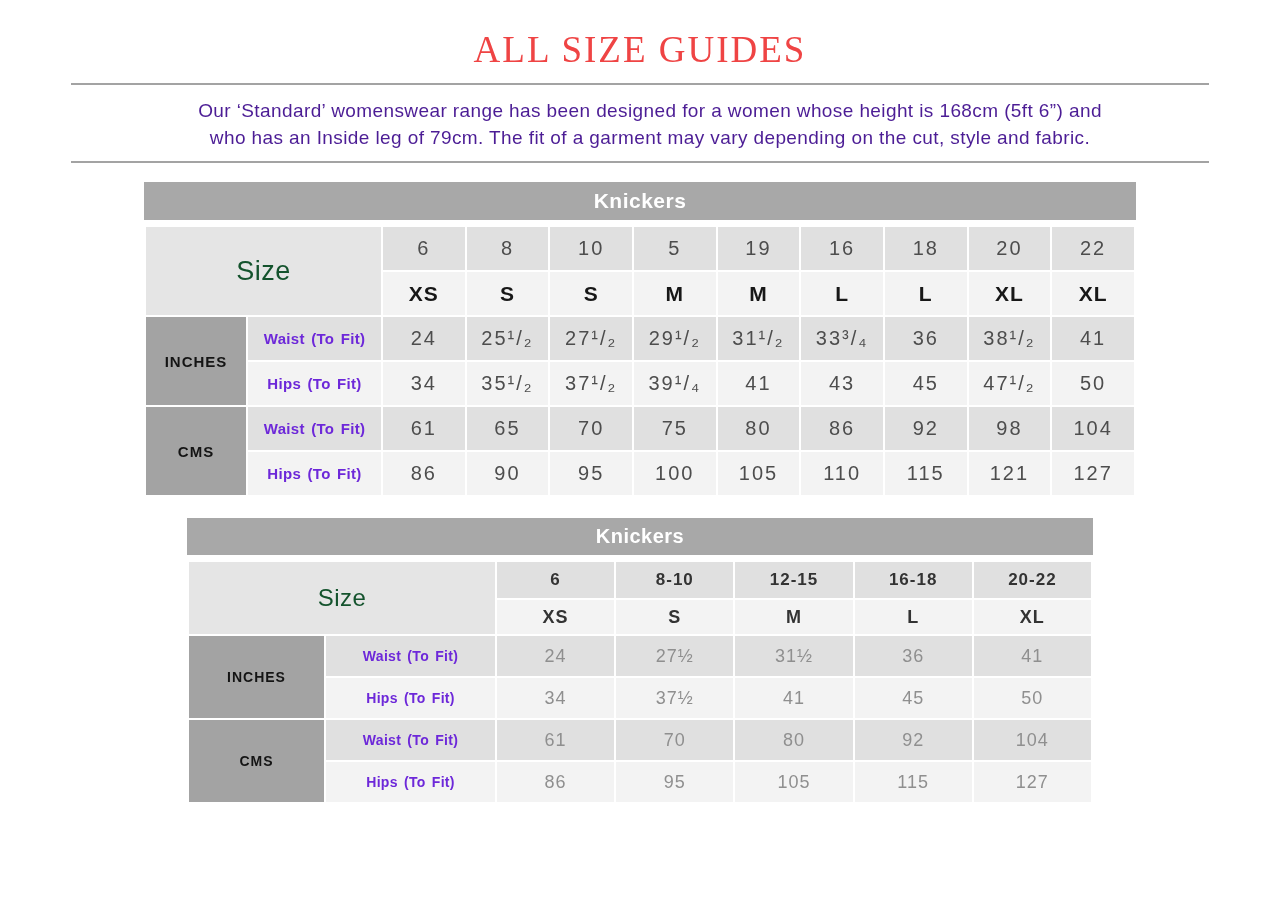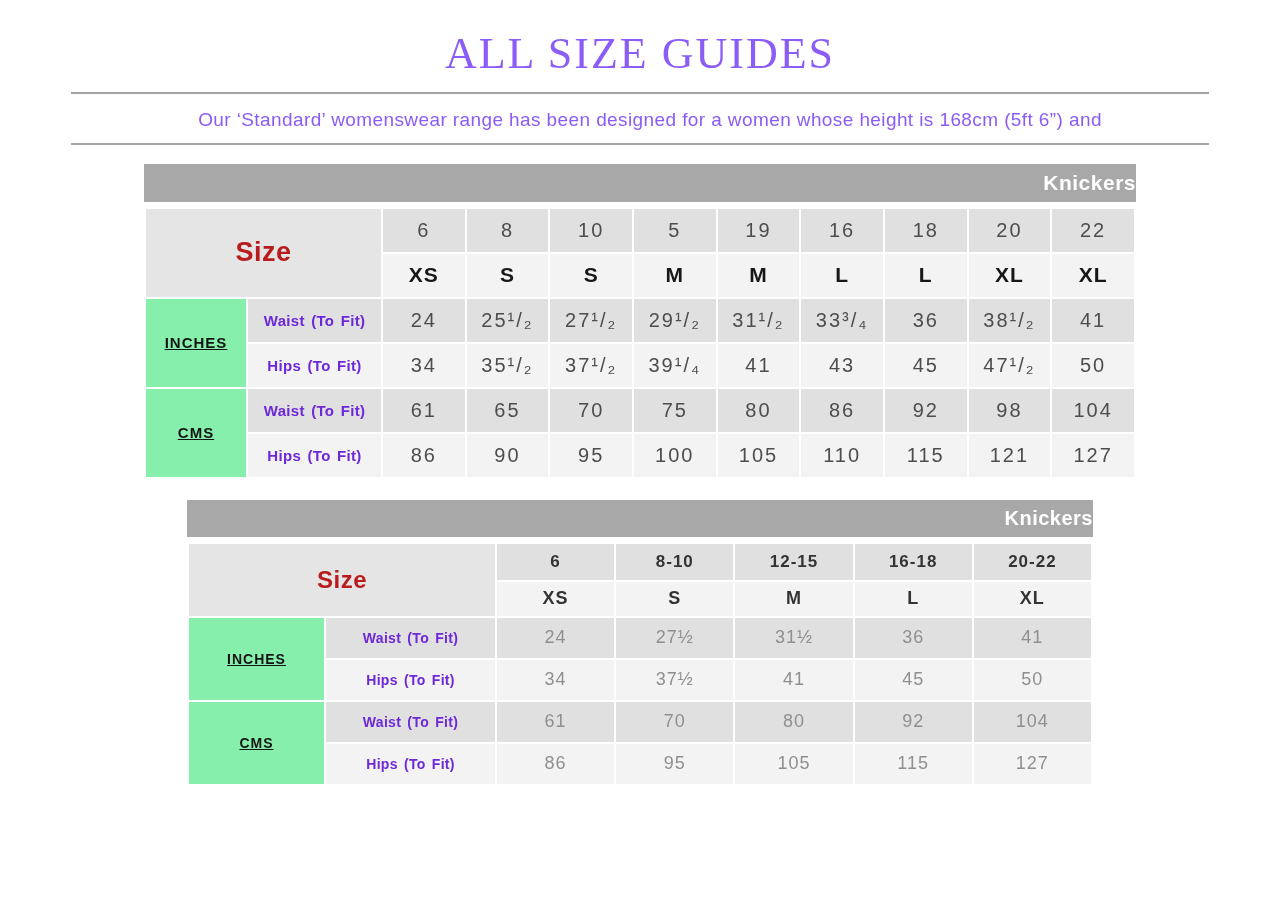--- a/index.html
+++ b/index.html
@@ -11,7 +11,7 @@
   .page-title{
     margin:28px 0 0;text-align:center;
     font-family:"Liberation Serif","DejaVu Serif",serif;
-    font-weight:400;font-size:44px;line-height:1.2;letter-spacing:2px;color:#8b5cf6;
+    font-weight:400;font-size:37px;line-height:1.2;letter-spacing:2px;color:#ef4444;
   }
   .rule{
     border:0;border-top:2px solid #a3a3a3;

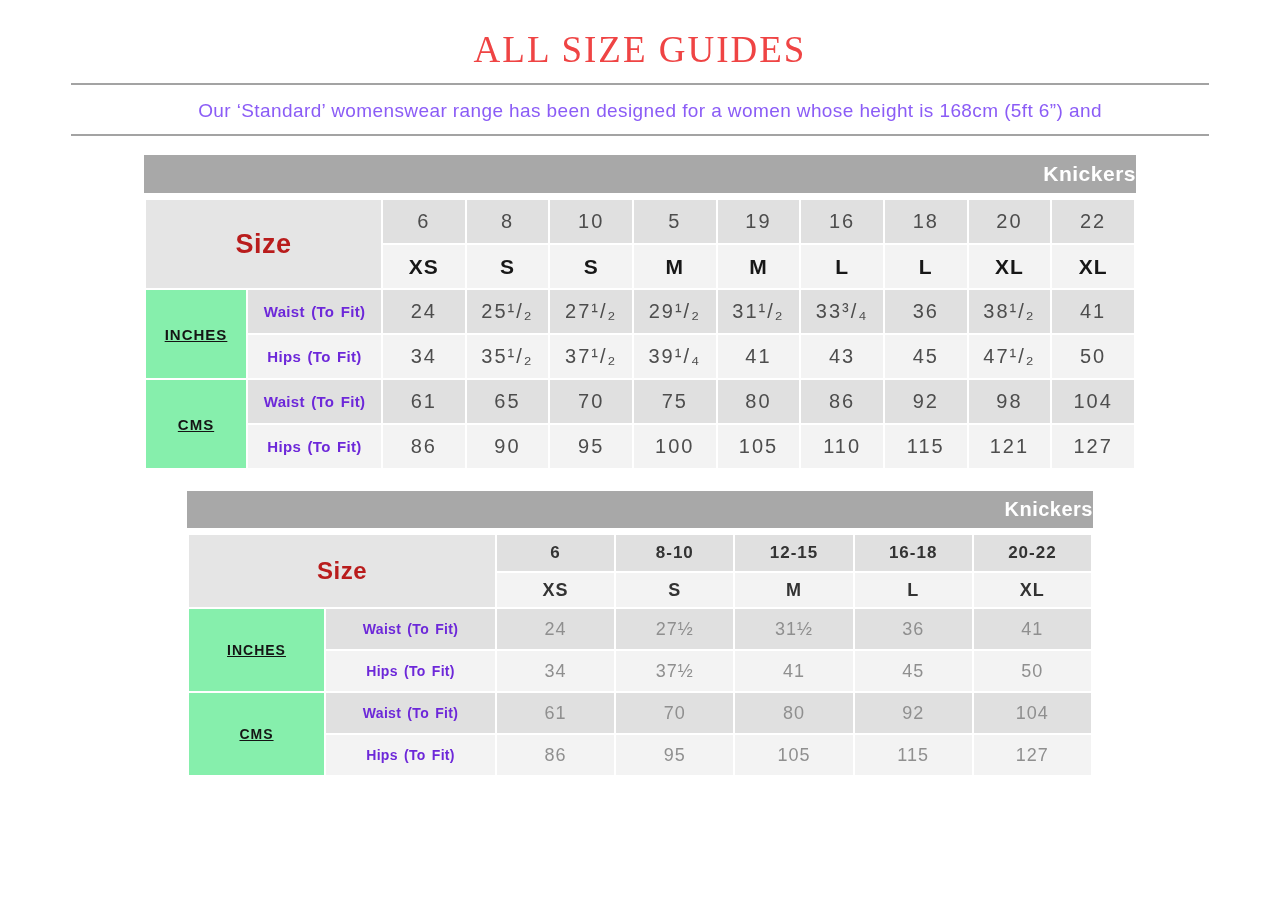--- a/index.html
+++ b/index.html
@@ -20,7 +20,7 @@
   .rule.bottom{margin-top:10px;}
   .intro{
     margin:12px auto 0;text-align:center;
-    font-size:19px;line-height:27px;color:#8b5cf6;letter-spacing:0.4px;padding-left:20px;
+    font-size:19px;line-height:27px;color:#4c1d95;letter-spacing:0.4px;padding-left:20px;
   }
   .guide{margin:0 auto;}
   .g1{width:992px;margin-top:19px;}

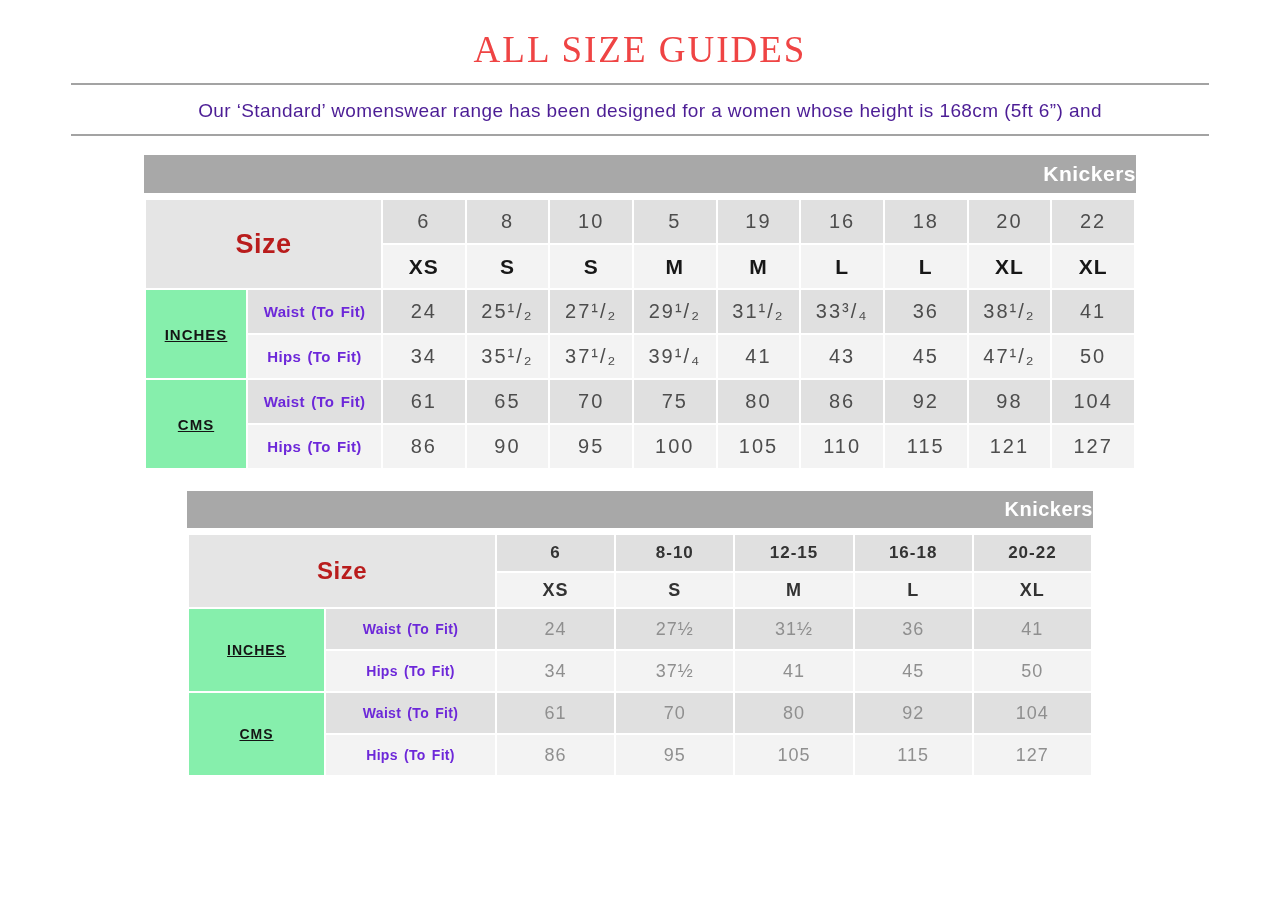--- a/index.html
+++ b/index.html
@@ -64,7 +64,7 @@
 
 <hr class="rule top">
 
-<p class="intro"><span>Our ‘Standard’ womenswear range has been designed for a women whose height is 168cm (5ft 6”) and</span><br></p>
+<p class="intro"><span>Our ‘Standard’ womenswear range has been designed for a women whose height is 168cm (5ft 6”) and</span><br><span>who has an Inside leg of 79cm. The fit of a garment may vary depending on the cut, style and fabric.</span></p>
 
 <hr class="rule bottom">
 

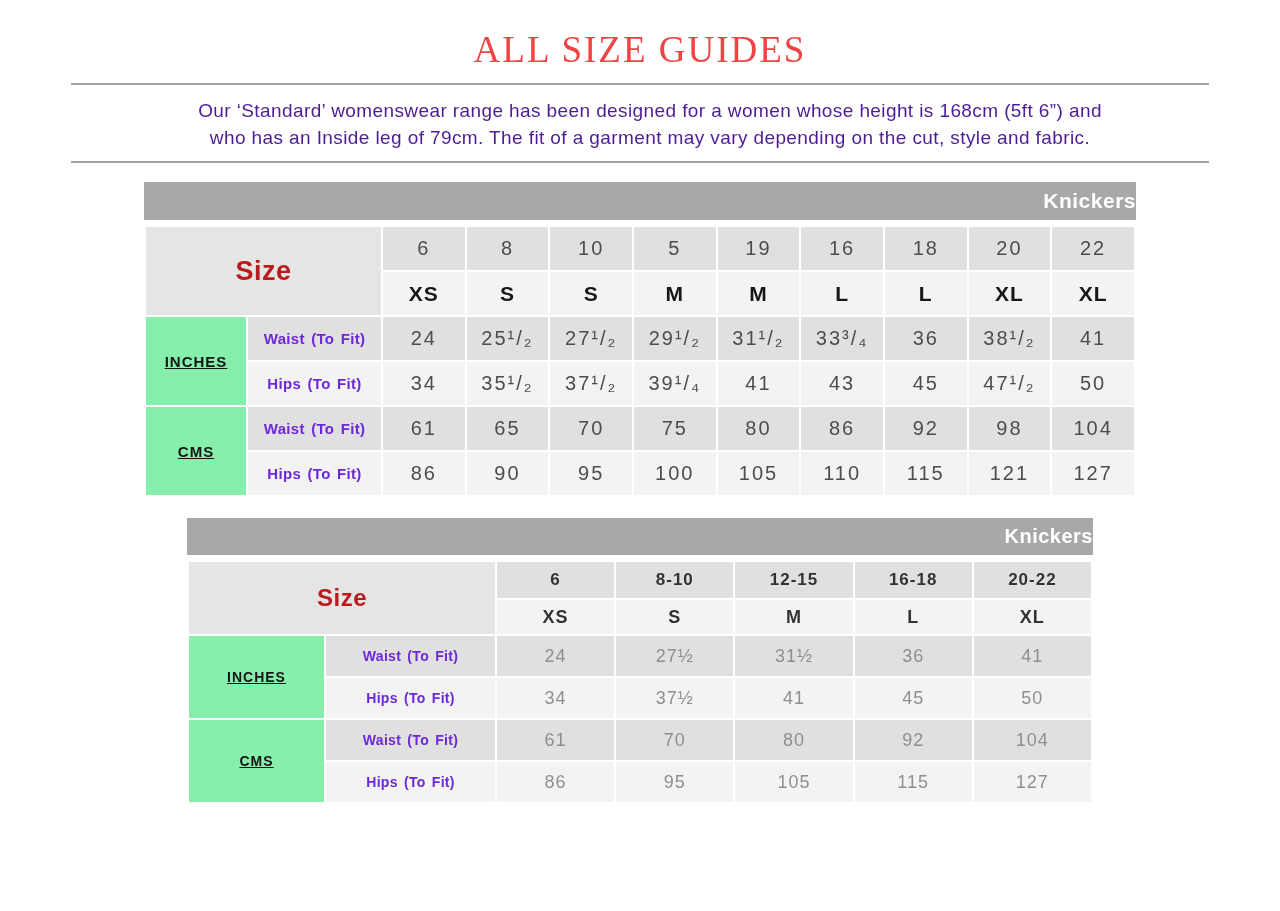--- a/index.html
+++ b/index.html
@@ -27,7 +27,7 @@
   .g2{width:906px;margin-top:21px;}
   .table-header{
     height:38px;background:#a8a8a8;margin-bottom:5px;
-    display:flex;align-items:center;justify-content:flex-end;
+    display:flex;align-items:center;justify-content:center;
     color:#ffffff;font-size:21px;font-weight:700;letter-spacing:0.5px;
   }
   .g2 .table-header{height:37px;font-size:20px;}

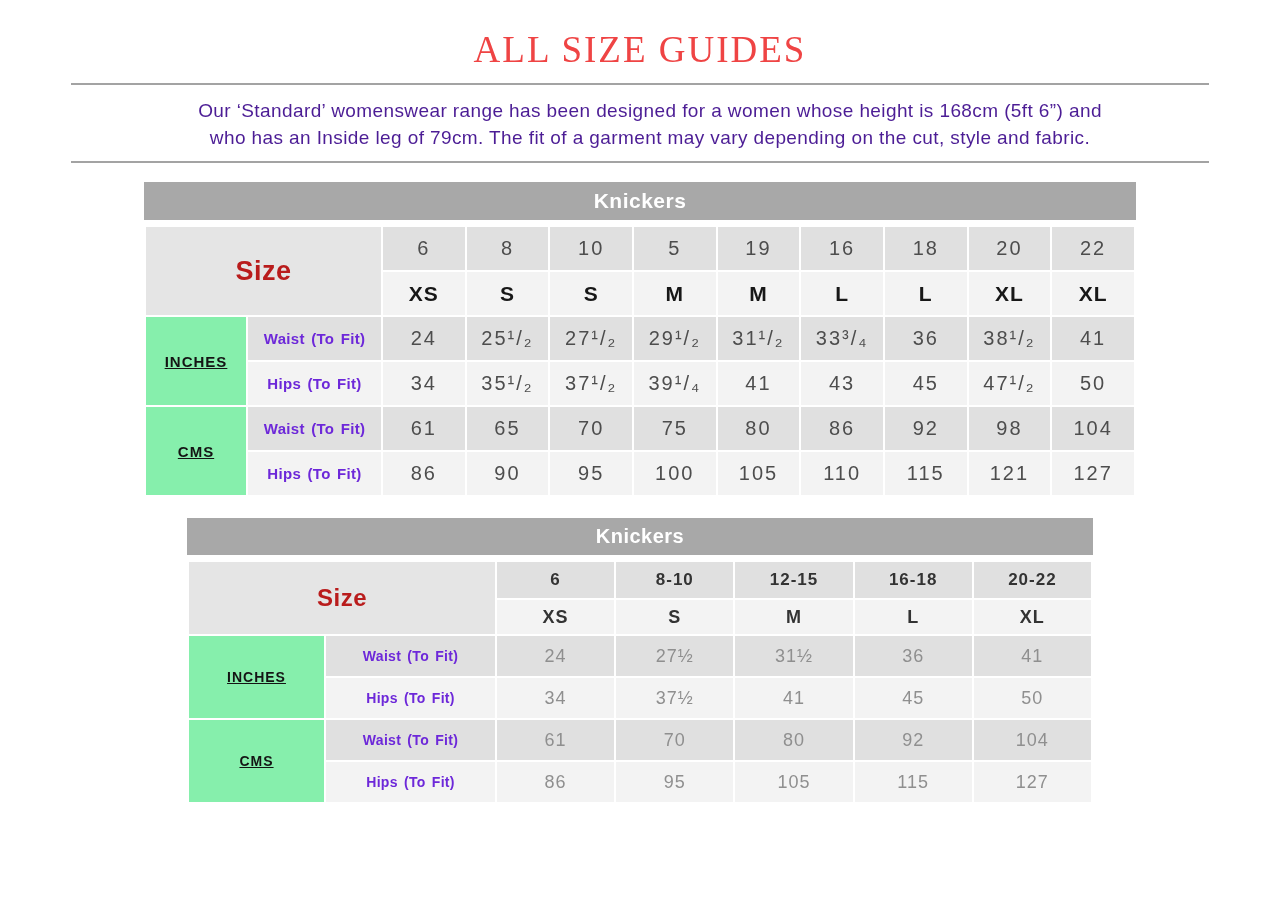--- a/index.html
+++ b/index.html
@@ -44,7 +44,7 @@
   .g2 .c-unit{width:137px;}  .g2 .c-label{width:171px;}
   .dark{background:#e0e0e0;}
   .light{background:#f3f3f3;}
-  .size-cell{background:#e5e5e5;font-size:27px;font-weight:700;color:#b91c1c;letter-spacing:0.5px;}
+  .size-cell{background:#e5e5e5;font-size:27px;font-weight:400;color:#14532d;letter-spacing:0.5px;}
   .g2 .size-cell{font-size:24px;}
   .unit{background:#86efac;font-weight:700;font-size:15px;color:#141414;letter-spacing:1px;text-decoration:underline;}
   .g2 .unit{font-size:14px;}

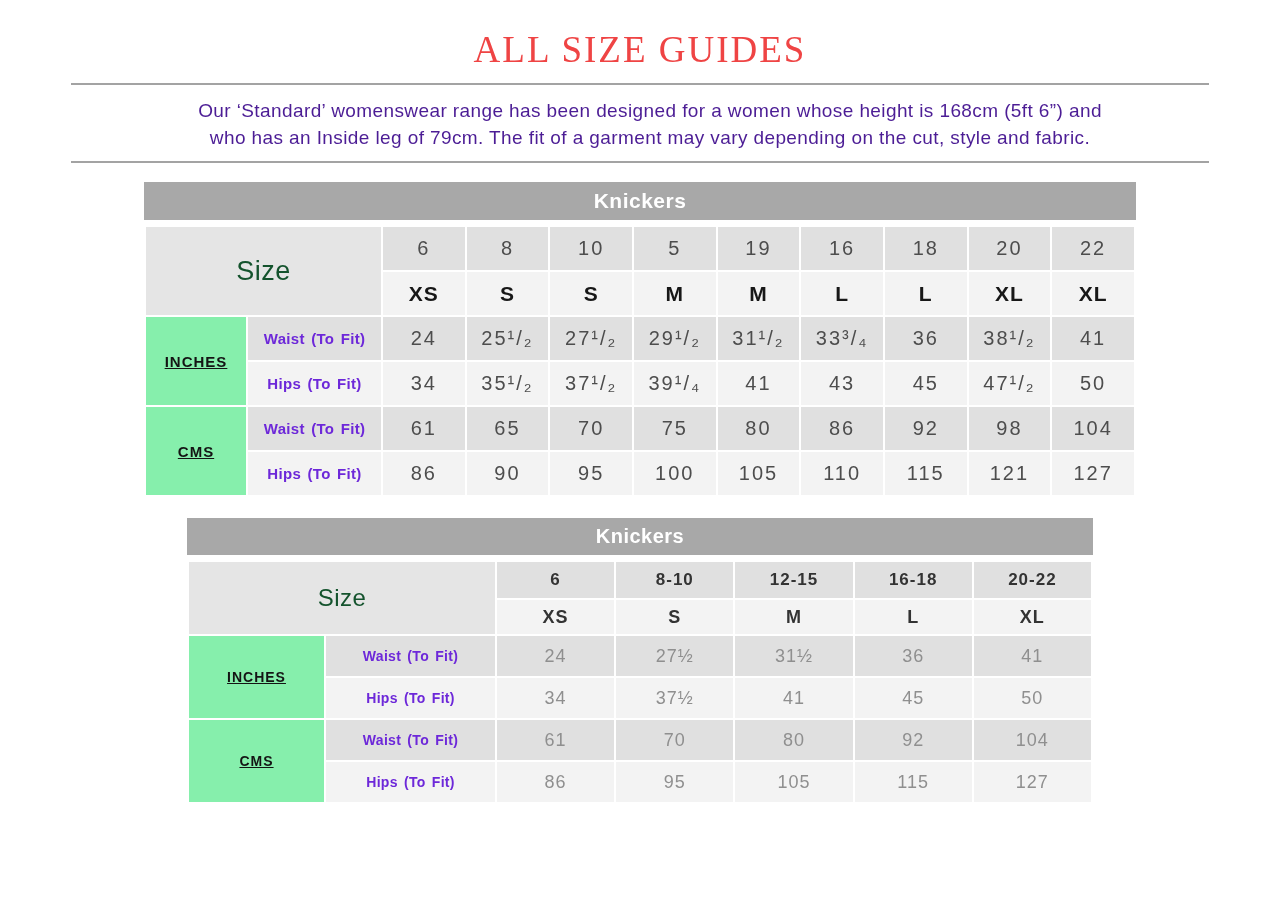--- a/index.html
+++ b/index.html
@@ -46,7 +46,7 @@
   .light{background:#f3f3f3;}
   .size-cell{background:#e5e5e5;font-size:27px;font-weight:400;color:#14532d;letter-spacing:0.5px;}
   .g2 .size-cell{font-size:24px;}
-  .unit{background:#86efac;font-weight:700;font-size:15px;color:#141414;letter-spacing:1px;text-decoration:underline;}
+  .unit{background:#a3a3a3;font-weight:700;font-size:15px;color:#141414;letter-spacing:1px;}
   .g2 .unit{font-size:14px;}
   .rowlabel{font-weight:700;font-size:15px;color:#6d28d9;letter-spacing:0.3px;word-spacing:2px;}
   .g2 .rowlabel{font-size:14px;}

